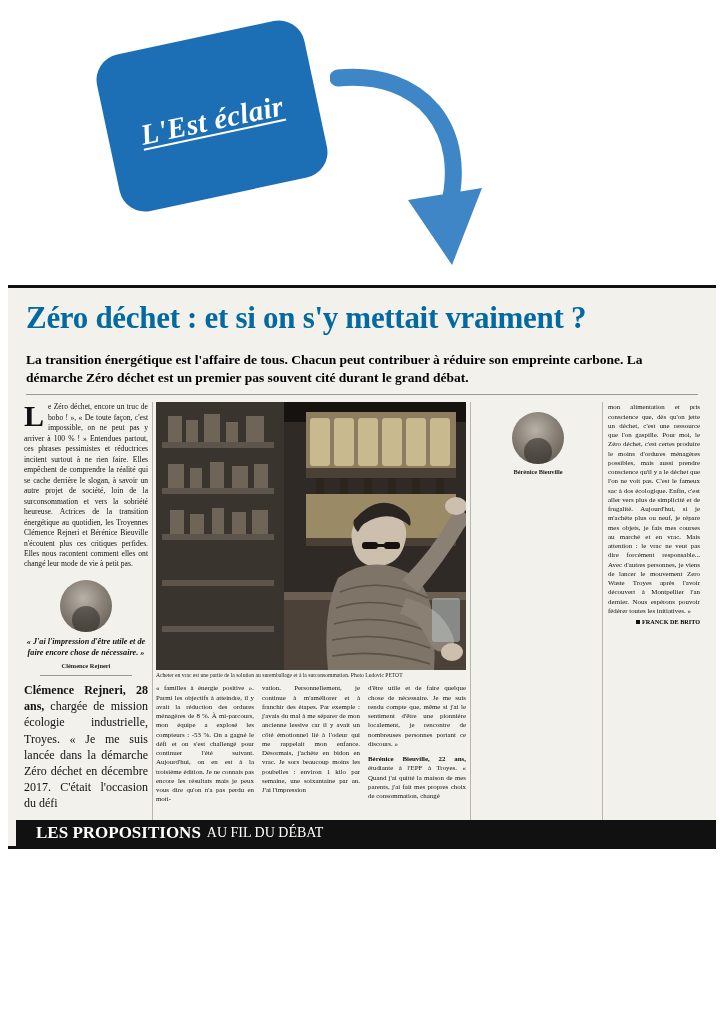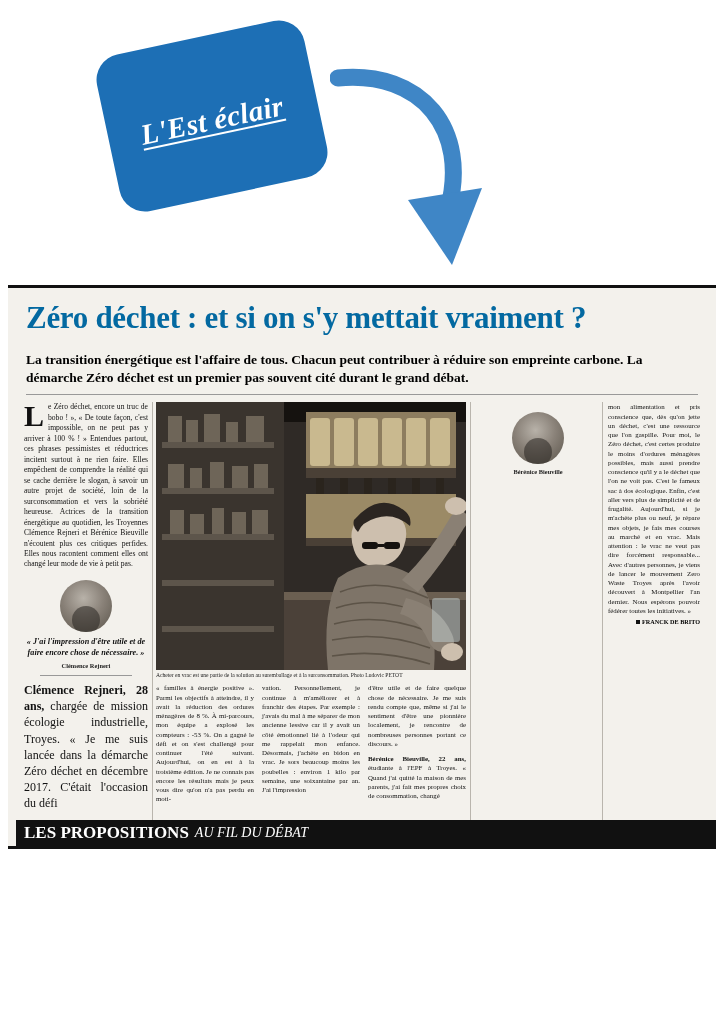--- a/index.html
+++ b/index.html
@@ -245,7 +245,7 @@
     color: #fff;
     display: flex;
     align-items: center;
-    padding-left: 8px;
+    padding-left: 20px;
     box-sizing: border-box;
   }
   .banner .b1 {

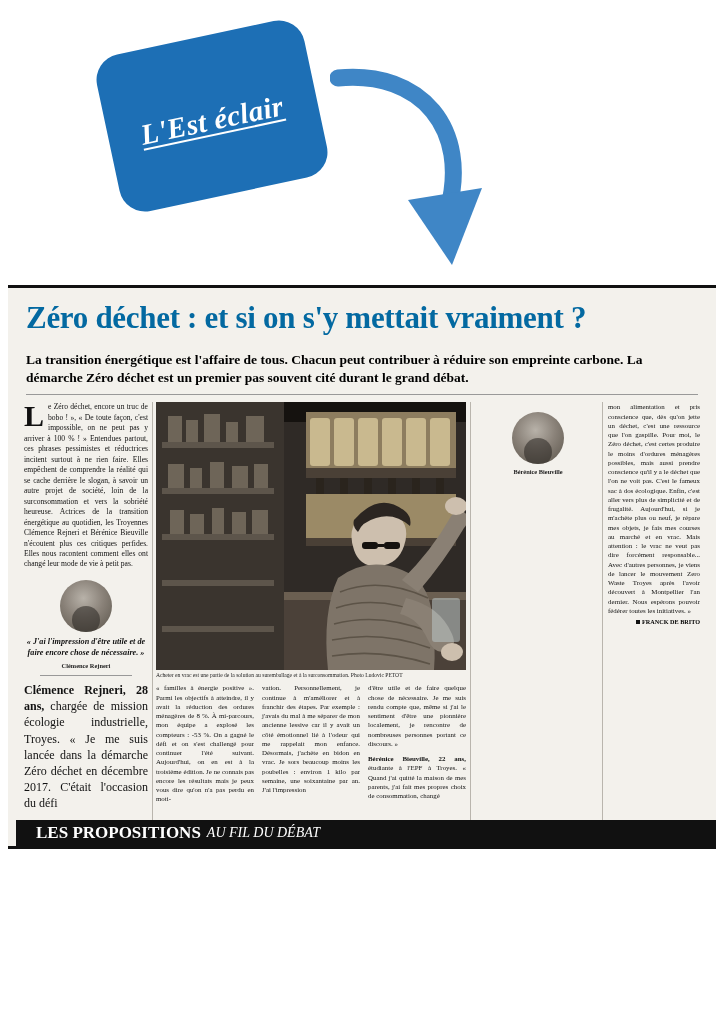--- a/index.html
+++ b/index.html
@@ -260,7 +260,6 @@
     font-size: 14px;
     color: #fff;
     margin-left: 6px;
-    font-style: italic;
   }
   .signature {
     font-size: 6.2px;

